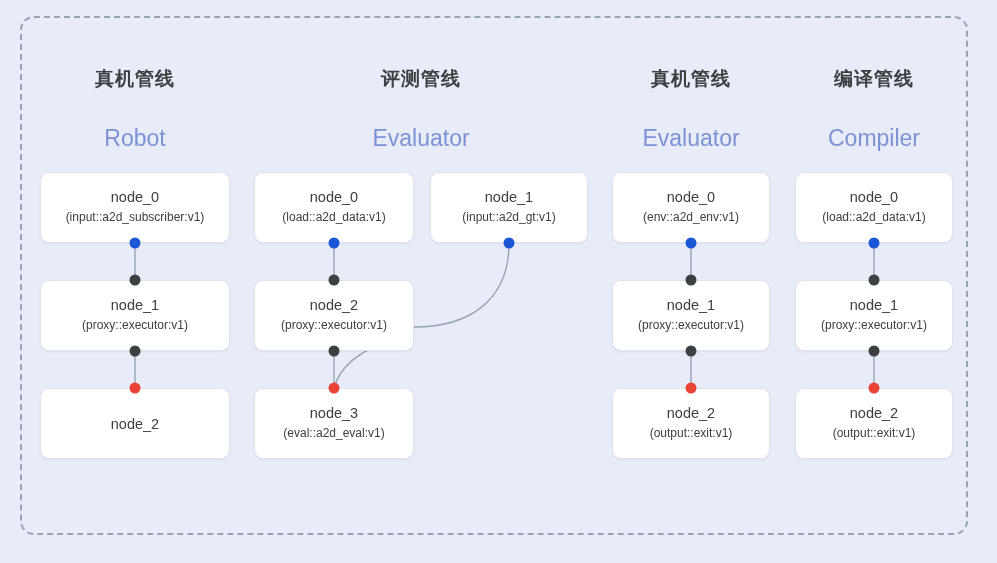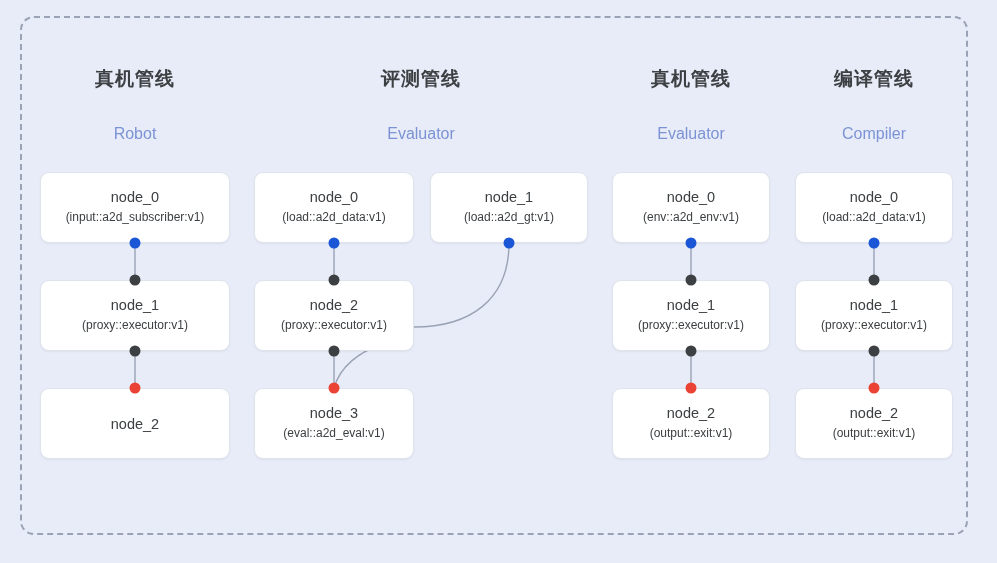--- a/index.html
+++ b/index.html
@@ -40,7 +40,7 @@
   }
   .col-title-en {
     position: absolute;
-    font-size: 16px;
+    font-size: 23px;
     font-weight: normal;
     color: #7b93d4;
     white-space: nowrap;

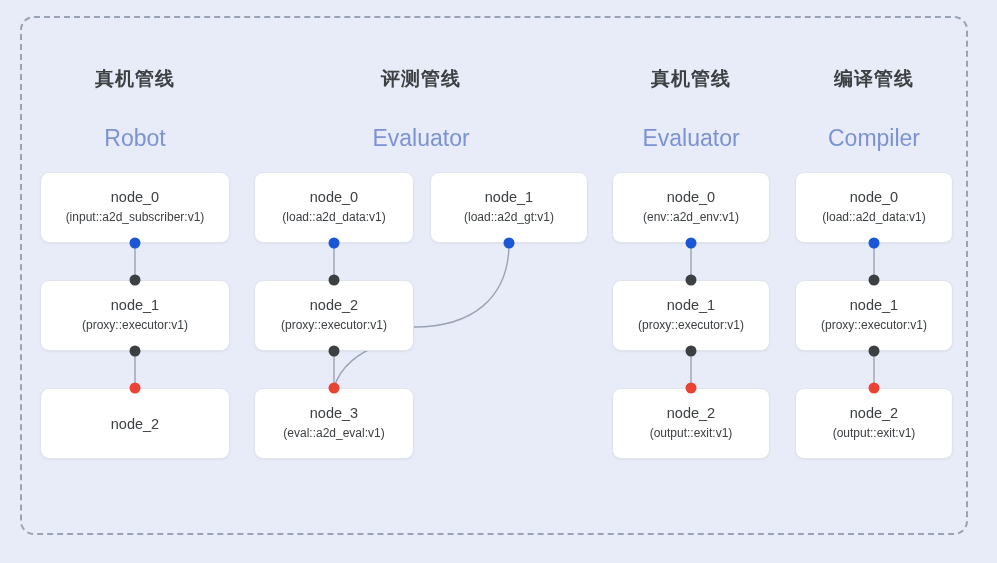--- a/index.html
+++ b/index.html
@@ -152,7 +152,7 @@
       <div class="port port-in" style="left: 334px; top: 243px; background: rgb(26, 86, 214);"></div>
       <div class="node" style="left: 430px; top: 172px; width: 158px; height: 71px; border-color: rgb(223, 227, 236);">
         <div class="node-name">node_1</div>
-        <div class="node-type">(load::a2d_gt:v1)</div>
+        <div class="node-type">(input::a2d_gt:v1)</div>
       </div>
       <div class="port port-in" style="left: 509px; top: 243px; background: rgb(26, 86, 214);"></div>
       <div class="node" style="left: 254px; top: 280px; width: 160px; height: 71px; border-color: rgb(223, 227, 236);">

